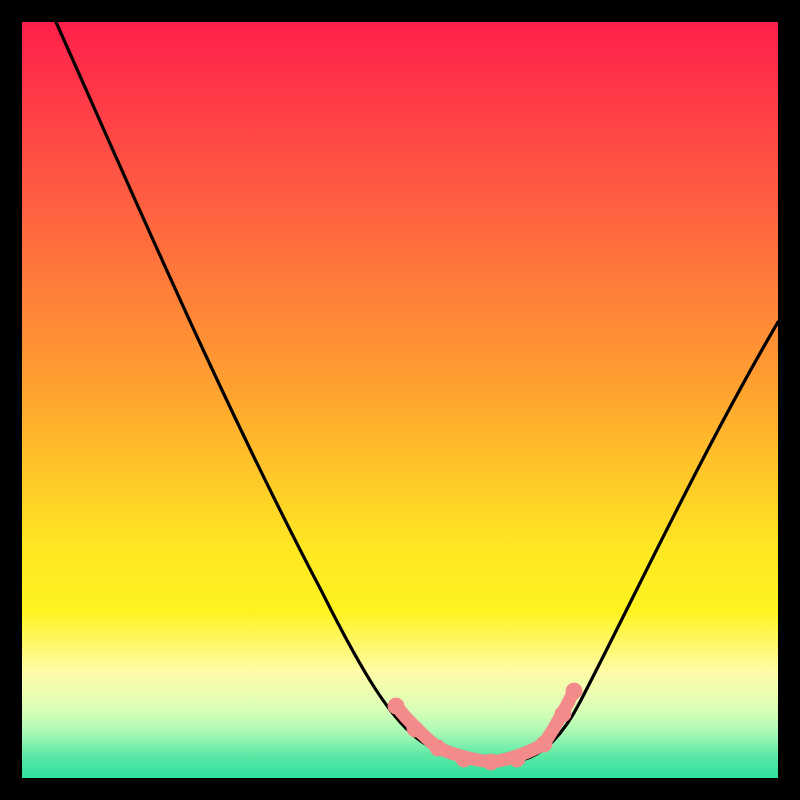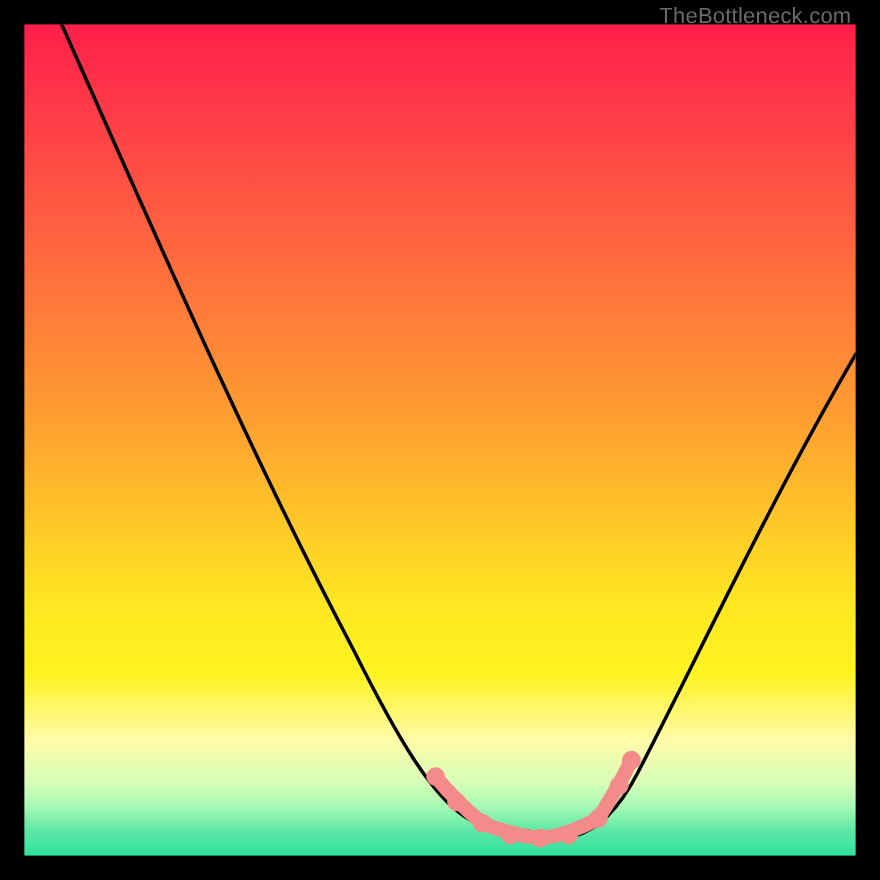--- a/index.html
+++ b/index.html
@@ -62,7 +62,6 @@
 <body>
 
 <div class="frame">
-  <div class="watermark">TheBottleneck.com</div>
   <div class="plot-area">
     <div class="gradient"></div>
     <svg class="curve" viewBox="0 0 756 756" preserveAspectRatio="none">

